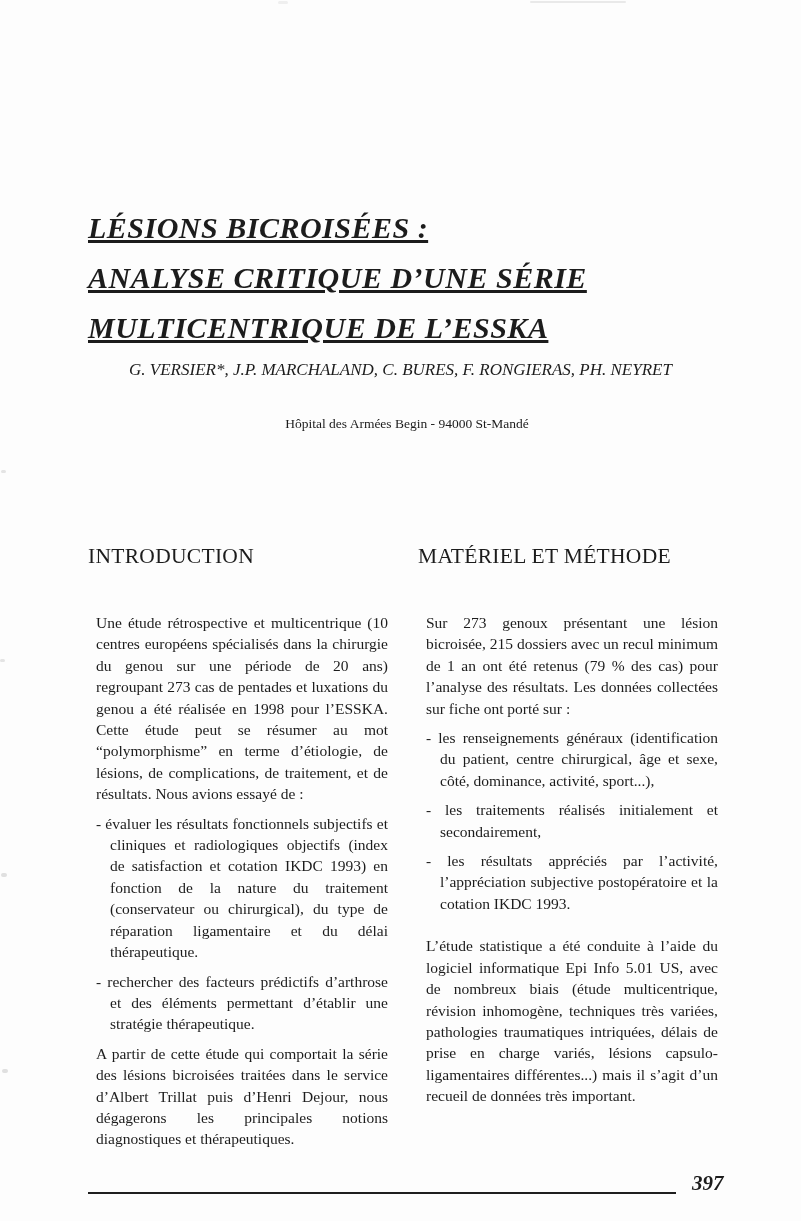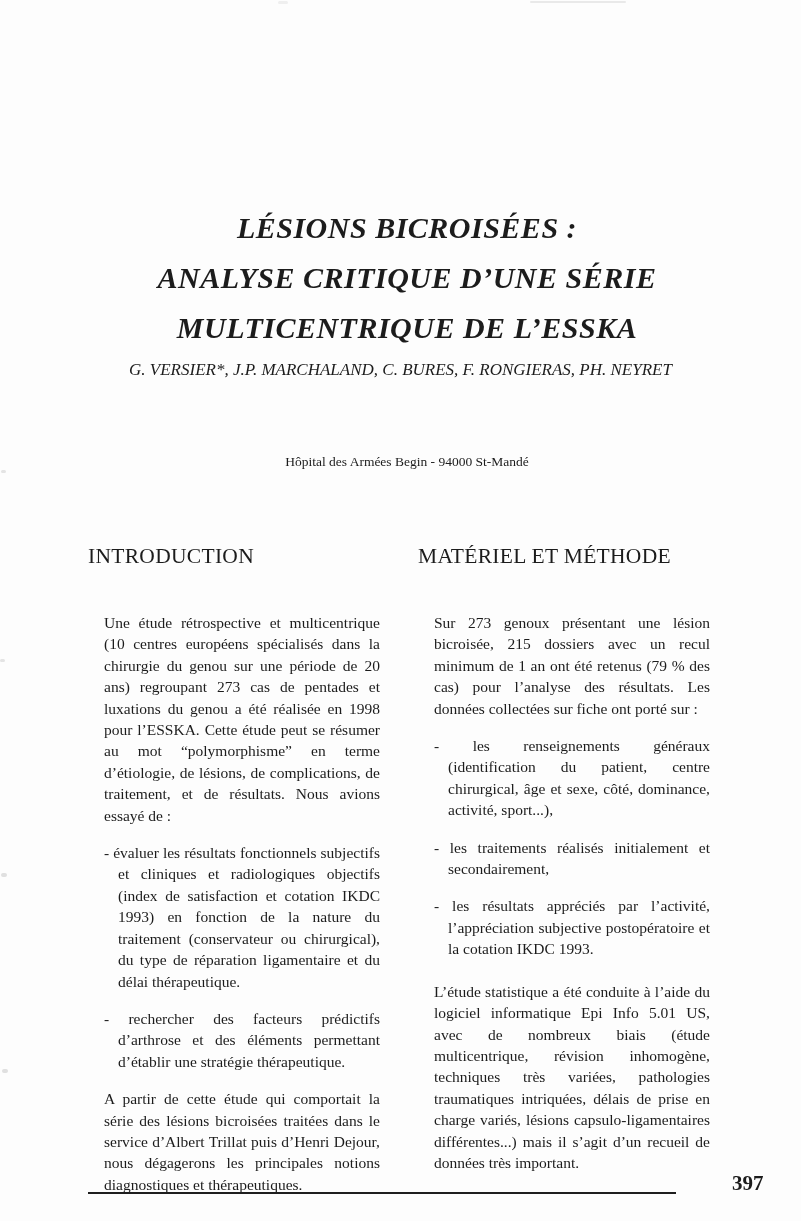--- a/index.html
+++ b/index.html
@@ -15,7 +15,7 @@
   .title-block {
     position: absolute;
     top: 203px; left: 88px; width: 638px;
-    text-align: center;
+    text-decoration: underline;
   }
   .title-line {
     font-size: 30px;

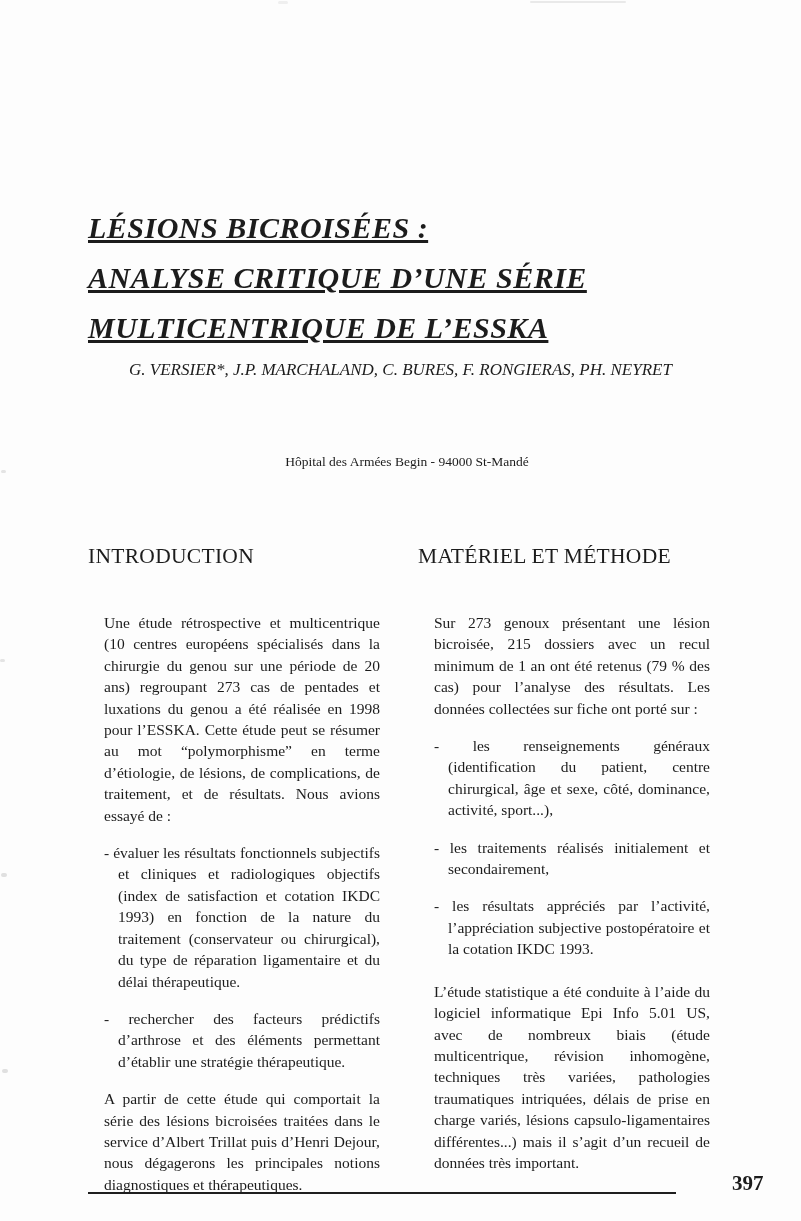--- a/index.html
+++ b/index.html
@@ -35,7 +35,7 @@
   }
   .affiliation {
     position: absolute;
-    top: 454px; left: 88px; width: 638px;
+    top: 416px; left: 88px; width: 638px;
     text-align: center;
     font-size: 13.5px;
   }

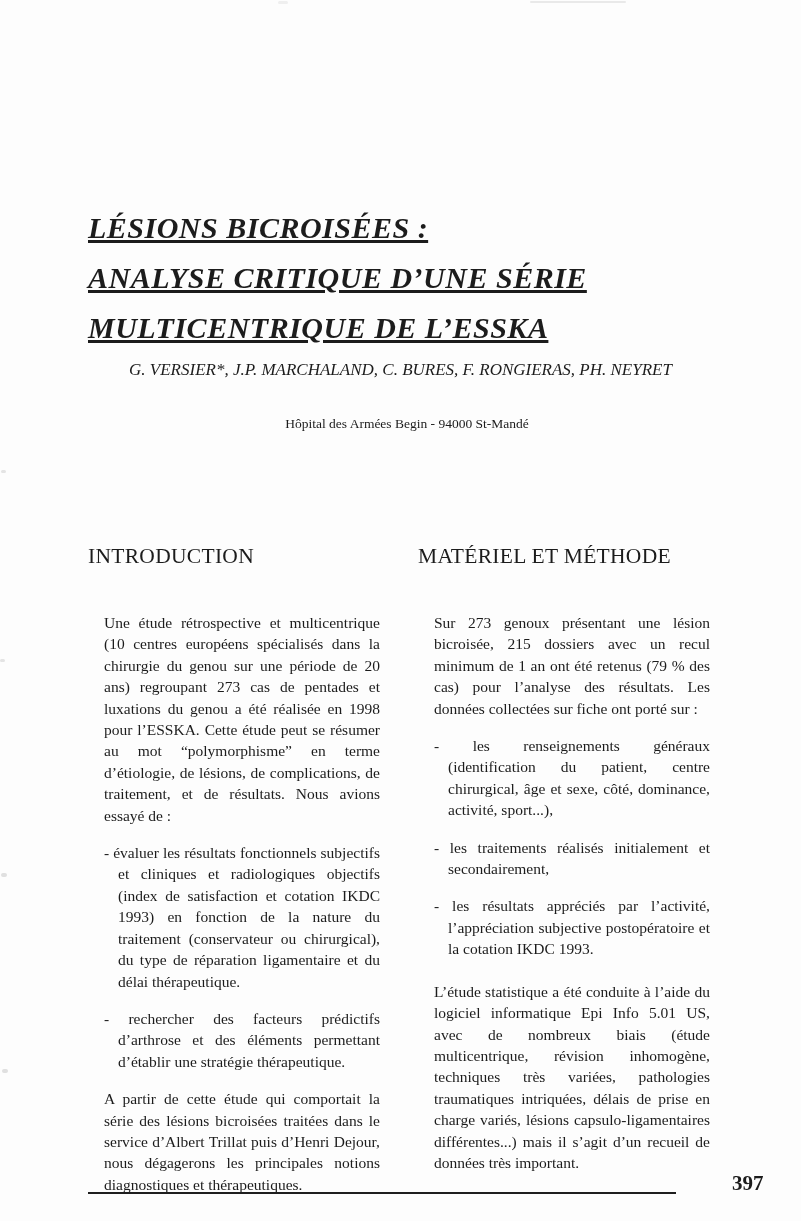--- a/index.html
+++ b/index.html
@@ -55,7 +55,7 @@
     white-space: nowrap;
   }
   .col p, .col .bullet {
-    margin: 16px;
+    margin: 8px;
     font-size: 15.5px;
     line-height: 21.4px;
     text-align: justify;

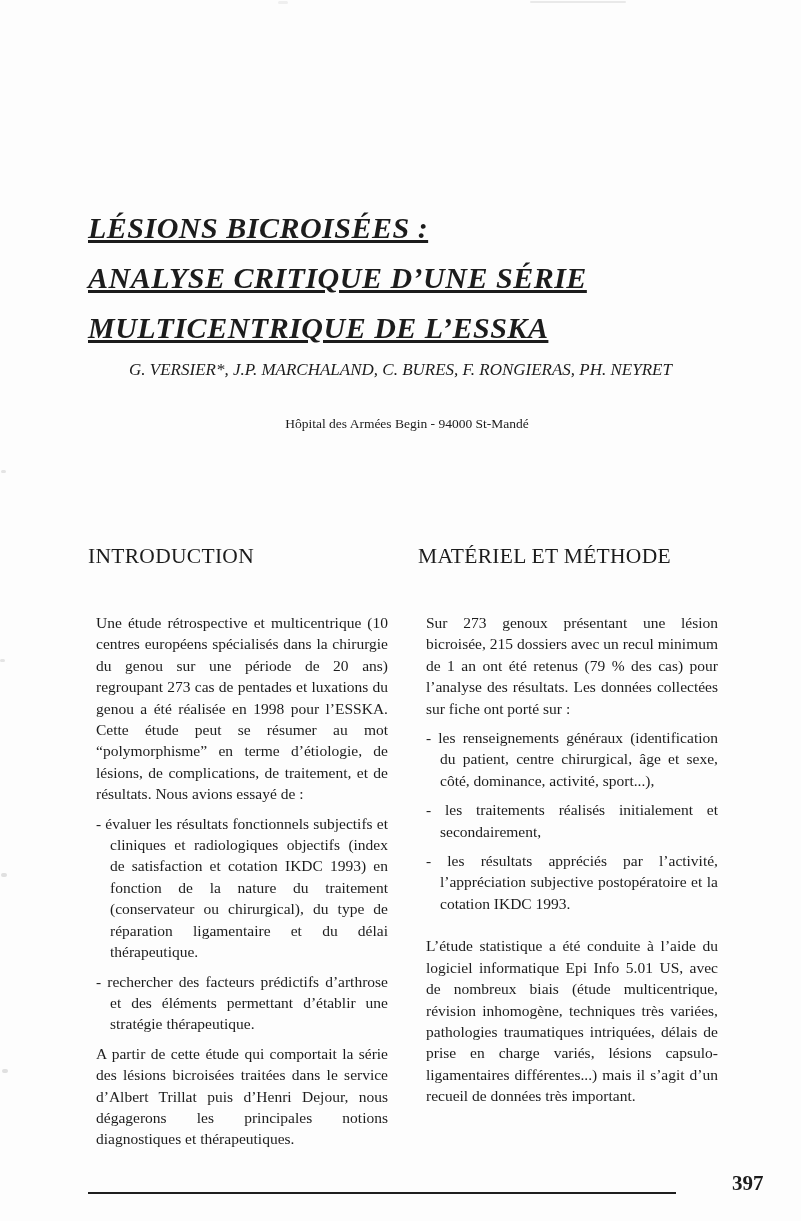--- a/index.html
+++ b/index.html
@@ -74,9 +74,10 @@
   }
   .page-number {
     position: absolute;
-    left: 732px; top: 1171px;
+    left: 692px; top: 1171px;
     font-size: 21px;
     font-weight: bold;
+    font-style: italic;
   }
   .artifact { position: absolute; background: #e9e9e9; border-radius: 2px; }
   .artifact.a-topline { left: 530px; top: 1px; width: 96px; height: 2px; }

